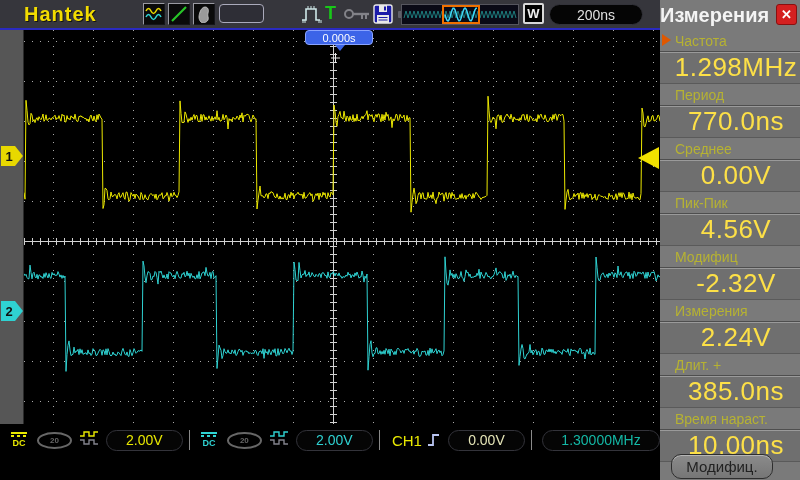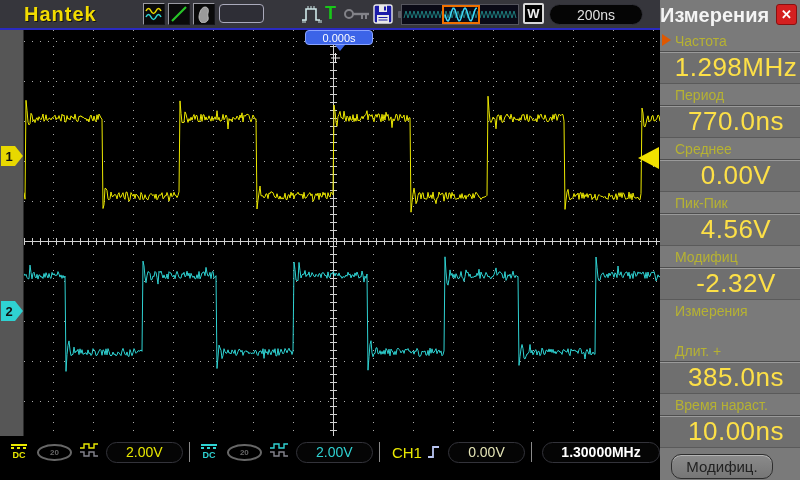--- a/index.html
+++ b/index.html
@@ -258,6 +258,7 @@
         <div class="mlabel">
             <span>Измерения</span>
           </div>
+        <div class="mvalue">2.24V</div>
       </div>
       <div class="mitem">
         <div class="mlabel">

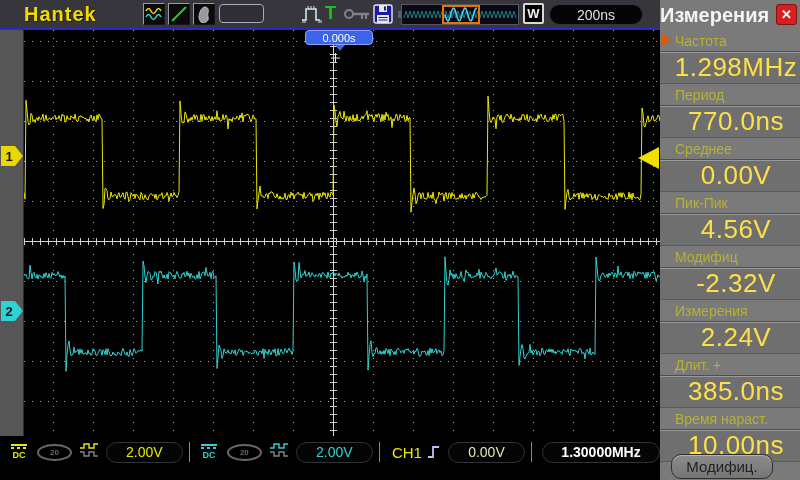--- a/index.html
+++ b/index.html
@@ -58,7 +58,7 @@
           color:#222;font-size:15px;display:flex;align-items:center;justify-content:center;}
 
   
-  .bottombar{position:absolute;left:0;top:436px;width:660px;height:32px;background:#000;
+  .bottombar{position:absolute;left:0;top:424px;width:660px;height:32px;background:#000;
              display:flex;align-items:center;}
   .dcicon{width:22px;display:flex;flex-direction:column;align-items:center;margin-left:9px;}
   .dcicon .ln{width:16px;height:2px;}

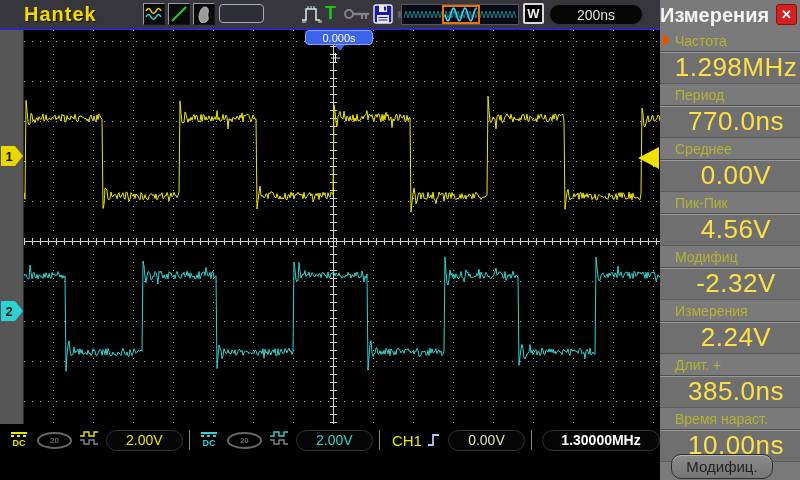--- a/index.html
+++ b/index.html
@@ -322,7 +322,7 @@
 
     <div class="bb-sep"></div>
 
-    <div class="pill" style="width:128px;height:21px;font-size:14px;margin-left:10px;color:#ffffff;font-weight:bold;">1.30000MHz</div>
+    <div class="pill" style="width:128px;height:21px;font-size:14px;margin-left:10px;color:#14b8a6;">1.30000MHz</div>
   </div>
 
 </div>

